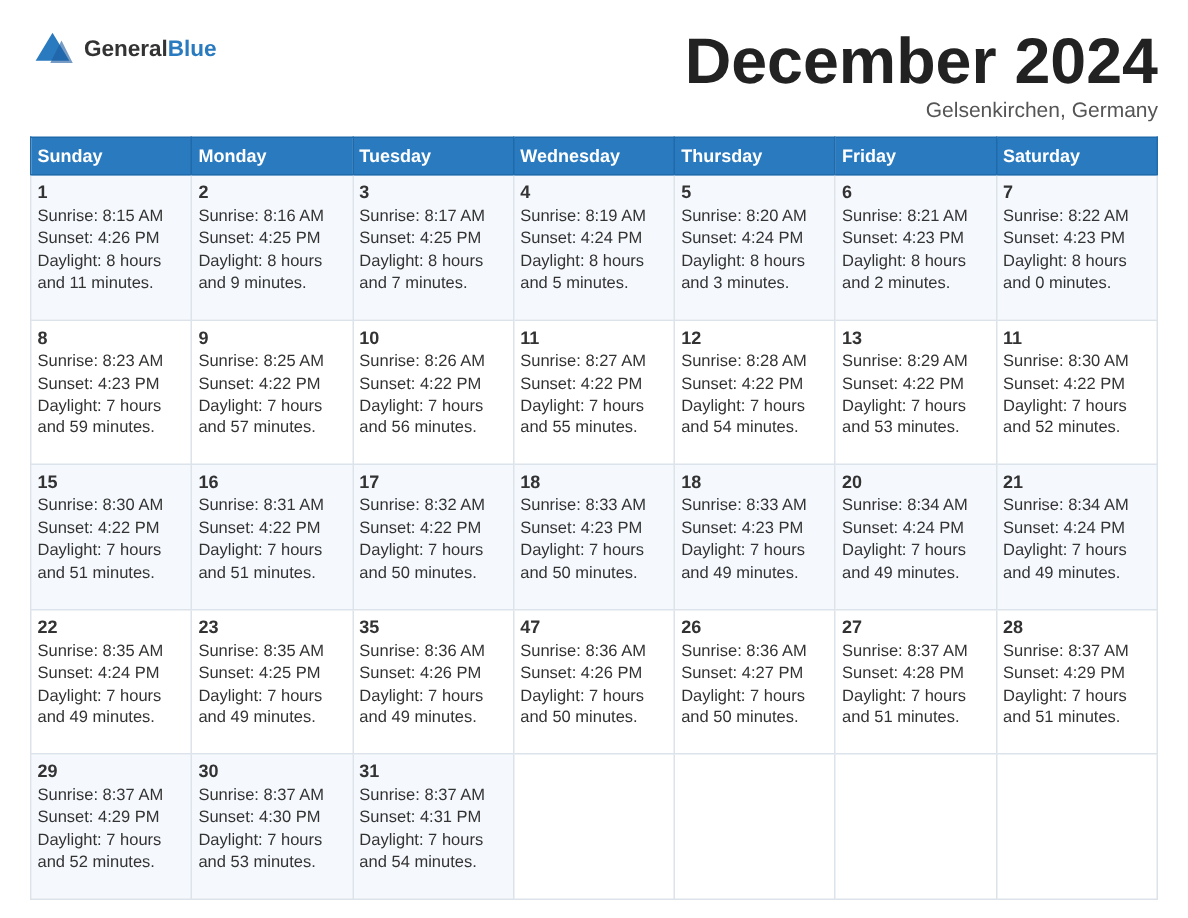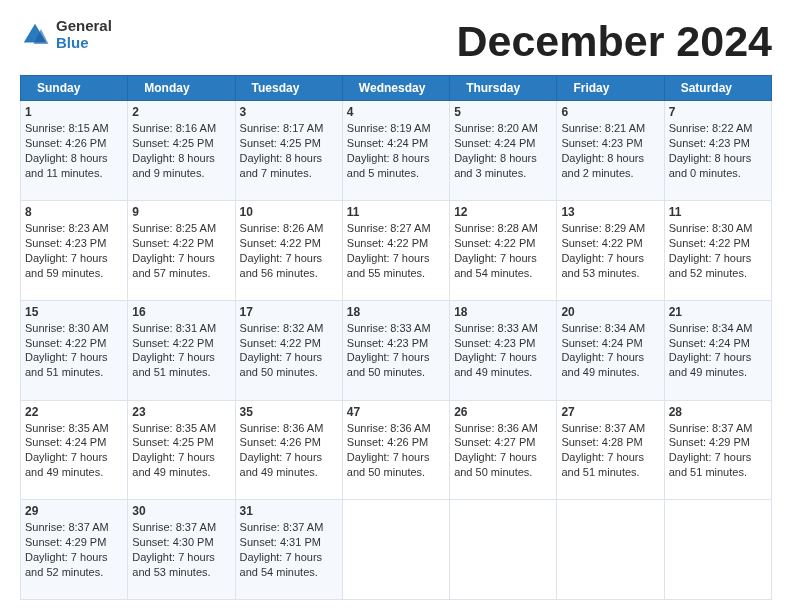--- a/index.html
+++ b/index.html
@@ -30,7 +30,7 @@
     }
     .logo-text {
       display: flex;
-      flex-direction: column;
+      flex-direction: row;
       line-height: 1.1;
     }
     .logo-general {

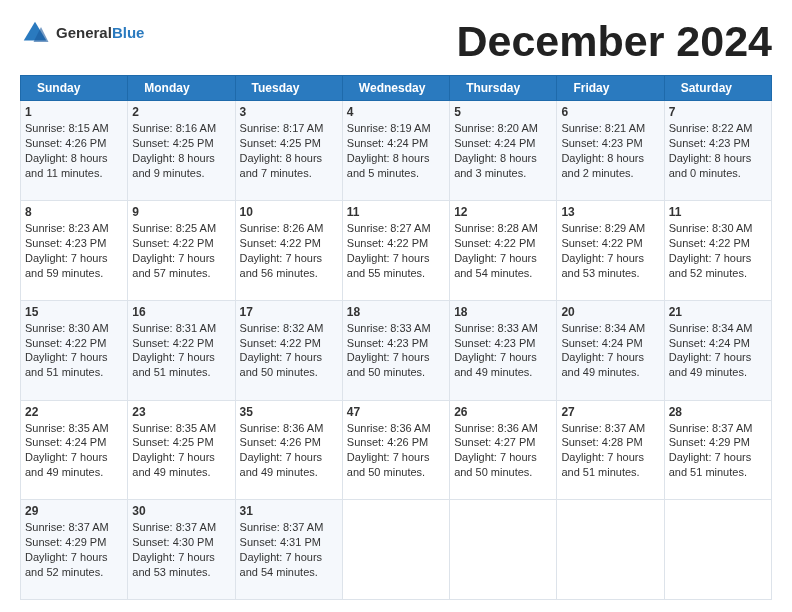--- a/index.html
+++ b/index.html
@@ -123,6 +123,7 @@
     </div>
     <div class="title-area">
       <div class="month-title">December 2024</div>
+      <div class="location">Gelsenkirchen, Germany</div>
     </div>
   </div>
 

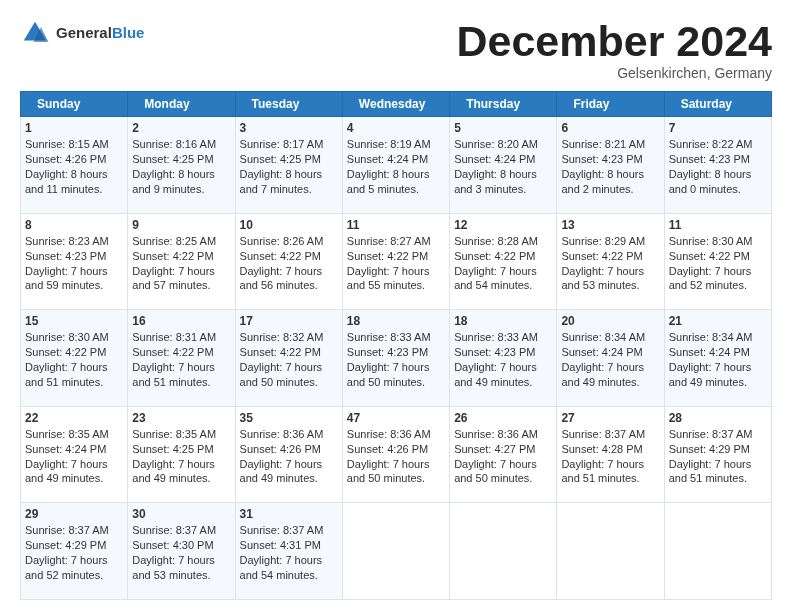--- a/index.html
+++ b/index.html
@@ -73,7 +73,7 @@
       color: #fff;
       font-size: 12px;
       font-weight: bold;
-      padding: 5px 16px;
+      padding: 5px 4px;
       text-align: left;
       border: 1px solid #1e6aab;
     }

